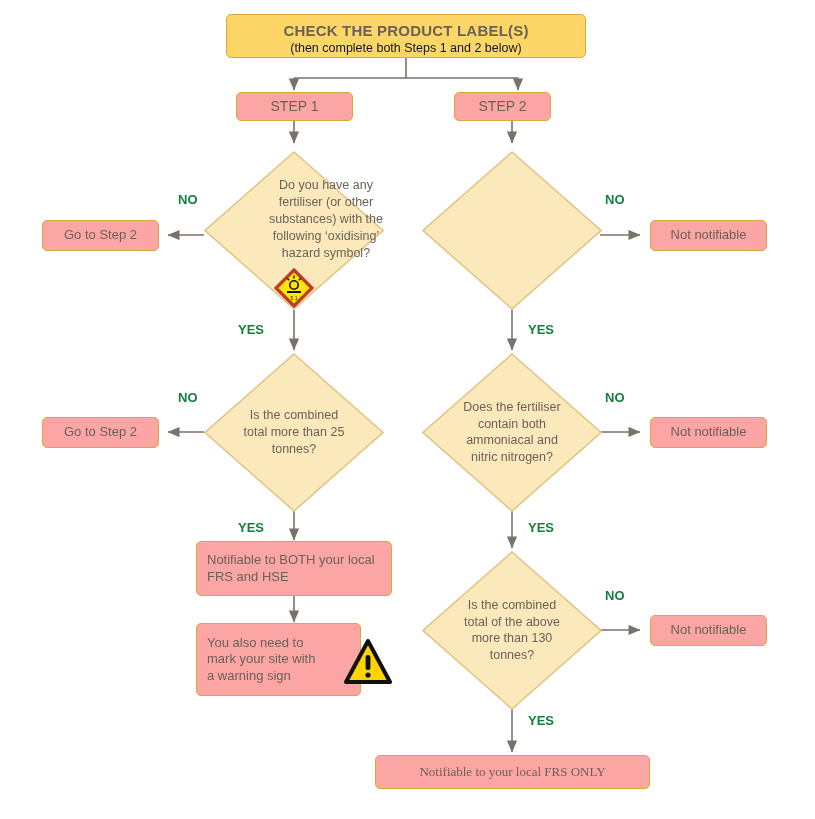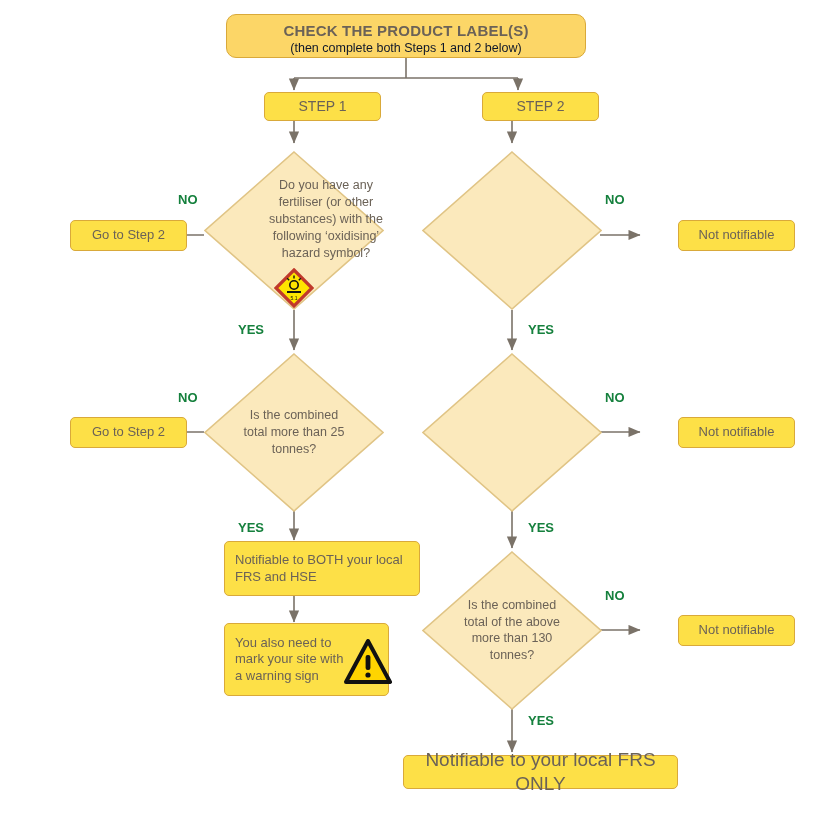--- a/index.html
+++ b/index.html
@@ -155,7 +155,7 @@
     </g>
   </svg>
 
-  <div class="node title-box" style="left:226px; top:14px; width:360px; height:44px;border-radius:10px;">
+  <div class="node title-box" style="left:226px; top:14px; width:360px; height:44px;">
     <div class="title-main">CHECK THE PRODUCT LABEL(S)</div>
     <div class="title-sub">(then complete both Steps 1 and 2 below)</div>
   </div>

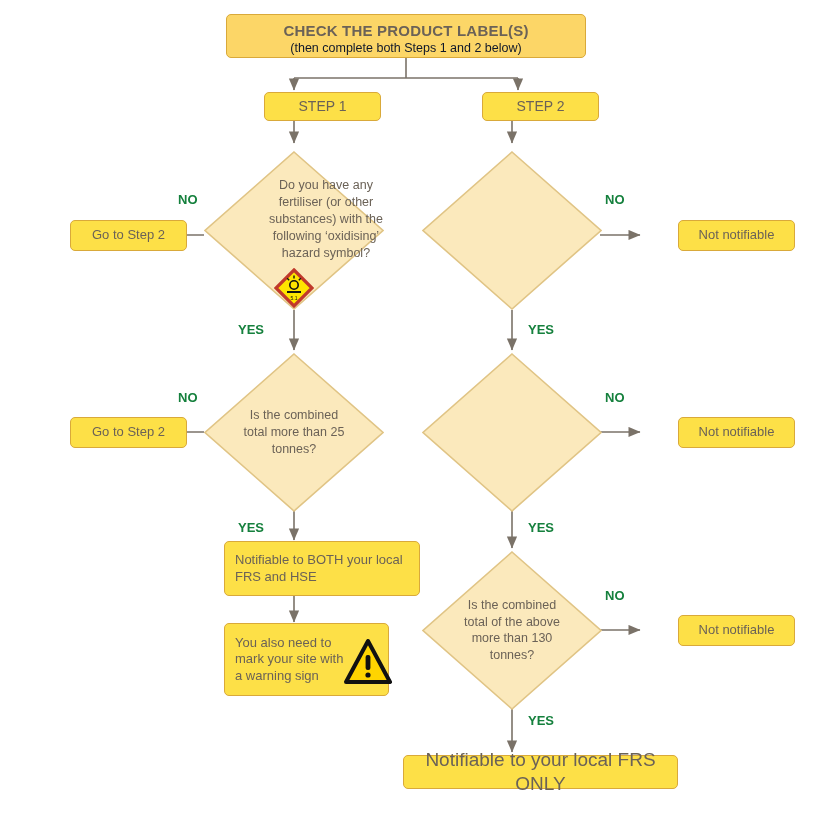--- a/index.html
+++ b/index.html
@@ -27,7 +27,7 @@
   }
   
   .box {
-    background: #fde047;
+    background: #fca5a5;
     border: 1px solid #d9a93a;
     border-radius: 5px;
     display: flex;
@@ -38,7 +38,6 @@
     font-size: 13px;
     line-height: 1.25;
     padding: 4px 6px;
-    margin-left: 28px;
   }
   .box.left-align {
     justify-content: flex-start;

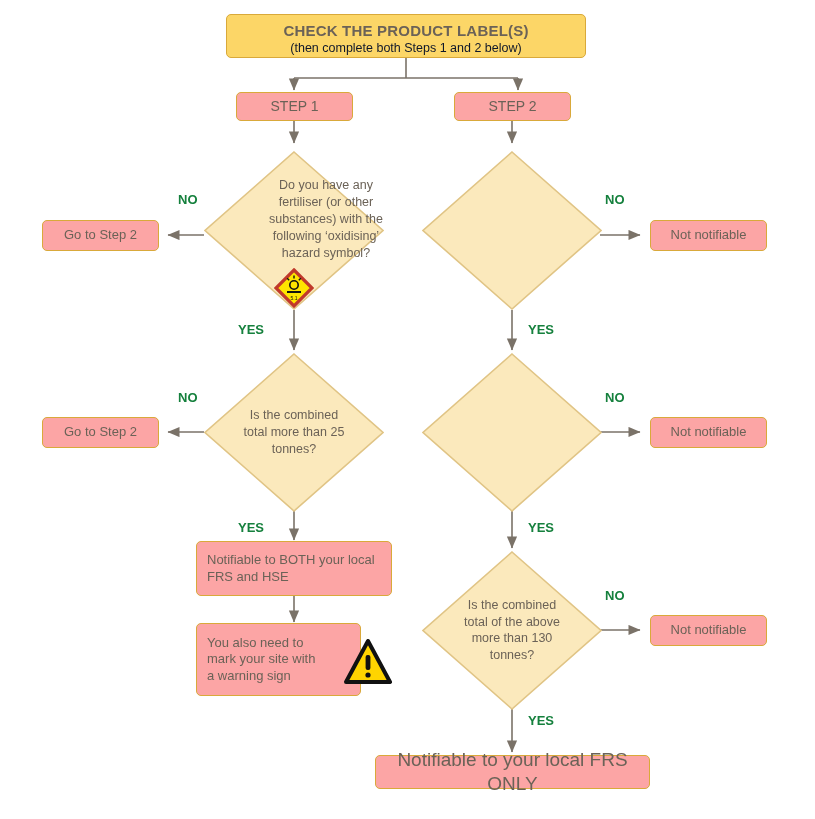--- a/index.html
+++ b/index.html
@@ -160,7 +160,7 @@
   </div>
 
   <div class="node box" style="left:236px; top:92px; width:117px; height:29px; font-size:14px;">STEP 1</div>
-  <div class="node box" style="left:454px; top:92px; width:117px; height:29px; font-size:14px;">STEP 2</div>
+  <div class="node box" style="left:454px; top:92px; width:97px; height:29px; font-size:14px;">STEP 2</div>
 
   <div class="diamond-wrap" style="left:204px; top:151px; width:180px; height:159px;">
     <svg class="diamond-shape" viewBox="0 0 180 159" preserveAspectRatio="none">

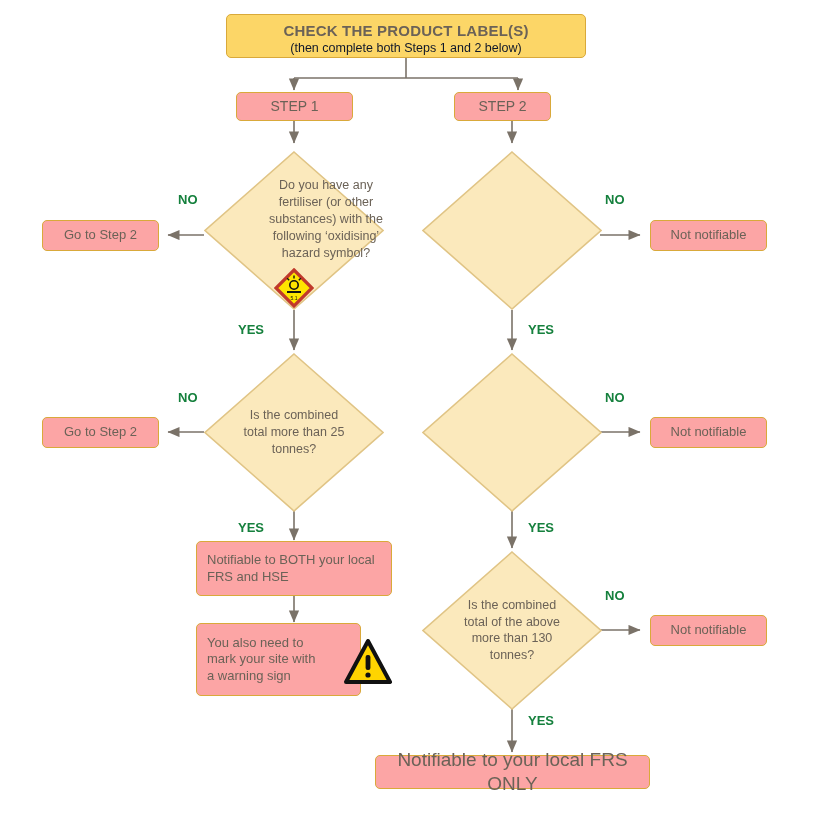--- a/index.html
+++ b/index.html
@@ -222,6 +222,7 @@
     <svg class="diamond-shape" viewBox="0 0 180 159" preserveAspectRatio="none">
       <polygon points="90,1 179,79.5 90,158 1,79.5" fill="#fbe9bc" stroke="#e0c485" stroke-width="1.6"></polygon>
     </svg>
+    <div class="diamond-text">Does the fertiliser contain both ammoniacal and nitric nitrogen?</div>
   </div>
 
   <div class="edge-label" style="left:605px; top:390px;">NO</div>

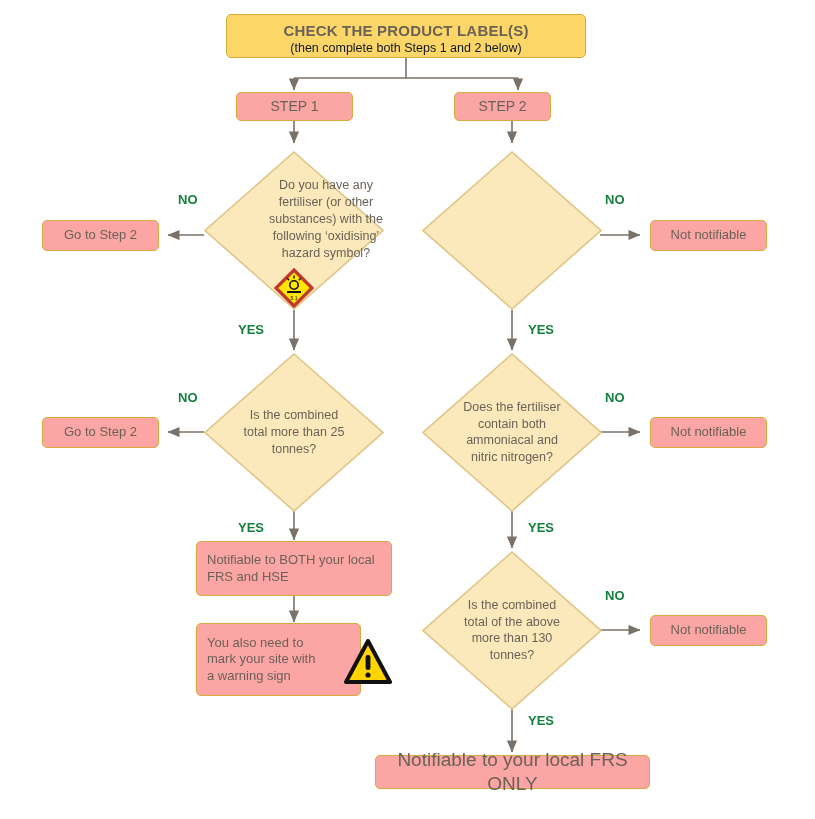--- a/index.html
+++ b/index.html
@@ -240,7 +240,7 @@
   <div class="node box" style="left:650px; top:615px; width:117px; height:31px;">Not notifiable</div>
   <div class="edge-label" style="left:528px; top:713px;">YES</div>
 
-  <div class="node box" style="left:375px; top:755px; width:275px; height:34px; font-size:19px;">Notifiable to your local FRS ONLY</div>
+  <div class="node box" style="left:375px; top:755px; width:275px; height:34px; font-size:13px;font-family:Liberation Serif, serif;">Notifiable to your local FRS ONLY</div>
 
 </div>
 

